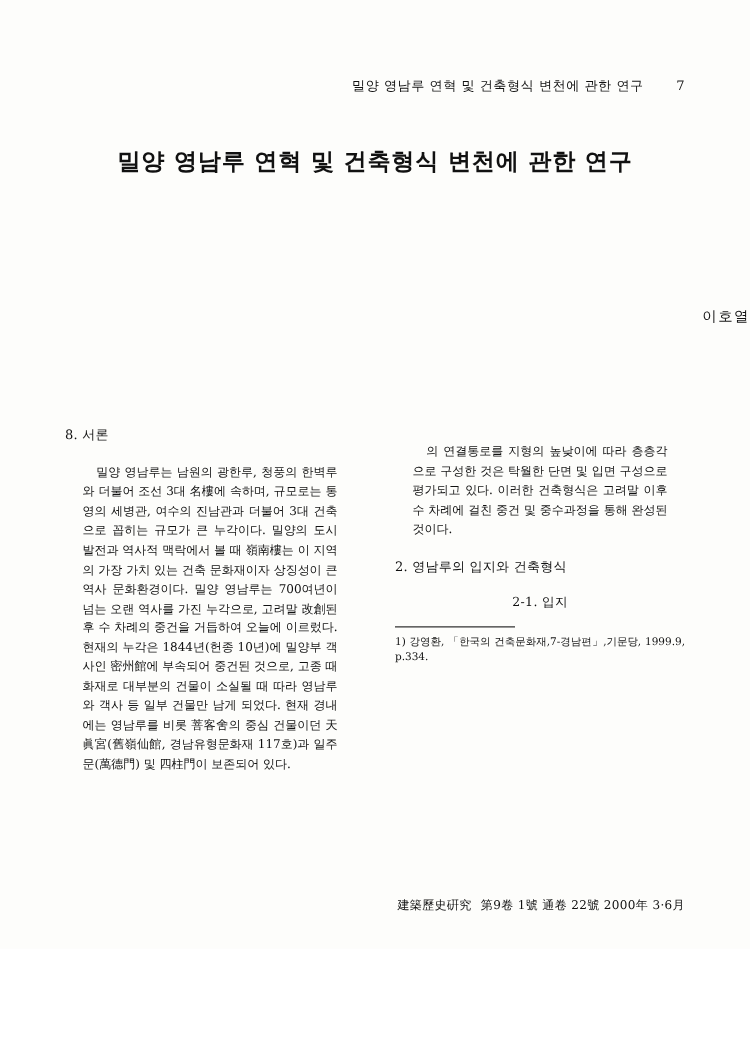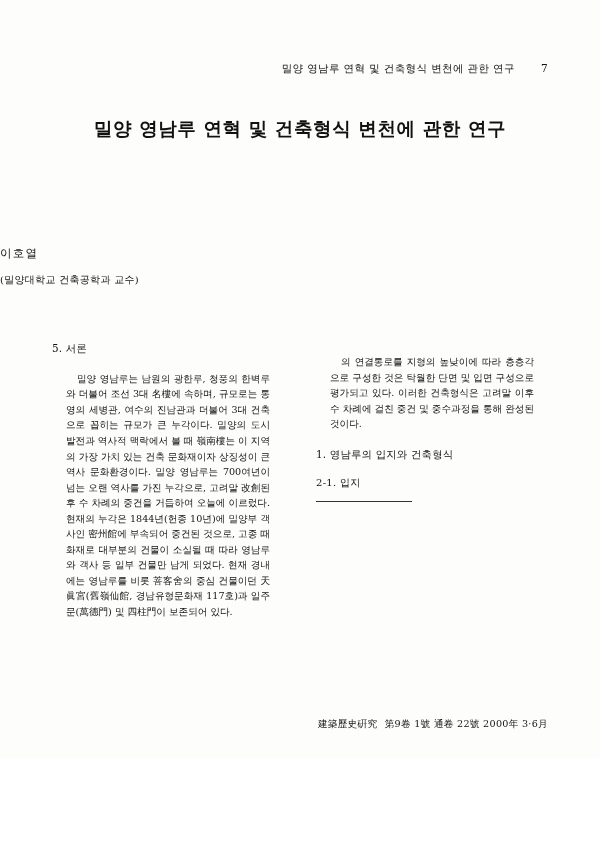--- a/index.html
+++ b/index.html
@@ -59,7 +59,7 @@
     top: 246px;
     left: 0;
     width: 600px;
-    text-align: left;
+    text-align: right;
   }
   .author-name {
     font-size: 11.5px;

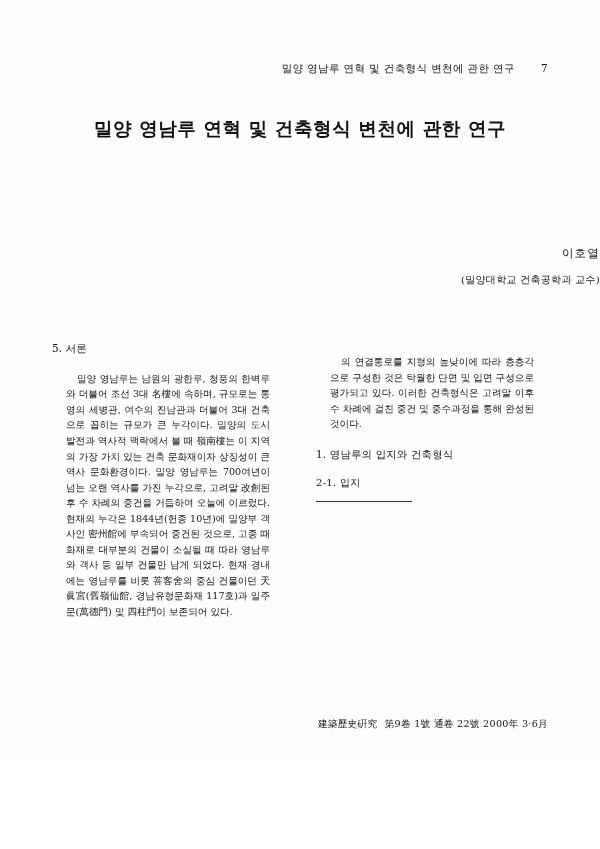--- a/index.html
+++ b/index.html
@@ -146,7 +146,6 @@
 
   <div class="author-block">
     <div class="author-name">이호열</div>
-    <div class="author-affil">(밀양대학교 건축공학과 교수)</div>
   </div>
 
   <div class="columns">

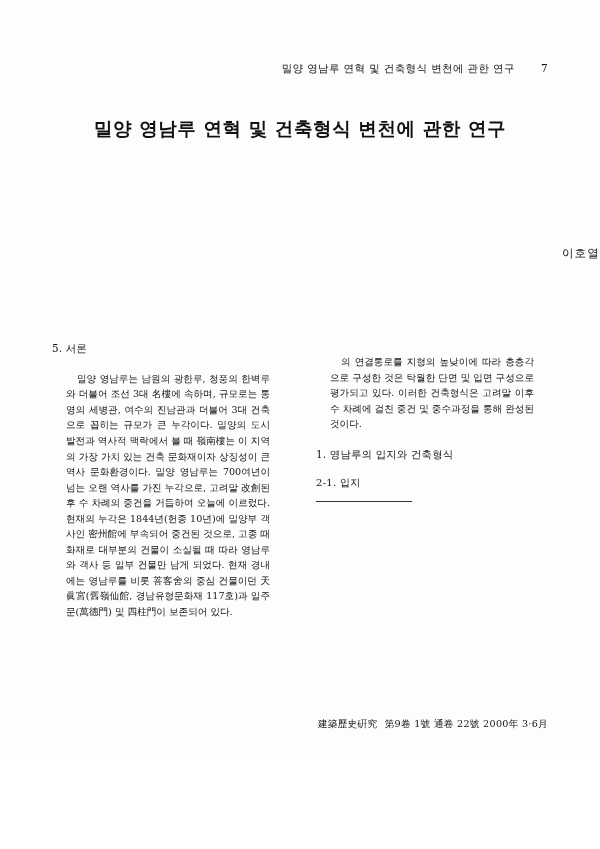--- a/index.html
+++ b/index.html
@@ -151,7 +151,7 @@
   <div class="columns">
 
     <div class="col col-left">
-      <div class="sec-head">5. 서론</div>
+      <div class="sec-head">8. 서론</div>
       <p class="para first">밀양 영남루는 남원의 광한루, 청풍의 한벽루와 더불어 조선 3대 名樓에 속하며, 규모로는 통영의 세병관, 여수의 진남관과 더불어 3대 건축으로 꼽히는 규모가 큰 누각이다. 밀양의 도시 발전과 역사적 맥락에서 볼 때 嶺南樓는 이 지역의 가장 가치 있는 건축 문화재이자 상징성이 큰 역사 문화환경이다. 밀양 영남루는 700여년이 넘는 오랜 역사를 가진 누각으로, 고려말 改創된 후 수 차례의 중건을 거듭하여 오늘에 이르렀다. 현재의 누각은 1844년(헌종 10년)에 밀양부 객사인 密州館에 부속되어 중건된 것으로, 고종 때 화재로 대부분의 건물이 소실될 때 따라 영남루와 객사 등 일부 건물만 남게 되었다. 현재 경내에는 영남루를 비롯 菩客舍의 중심 건물이던 天眞宮(舊嶺仙館, 경남유형문화재 117호)과 일주문(萬德門) 및 四柱門이 보존되어 있다.</p>
     </div>
 

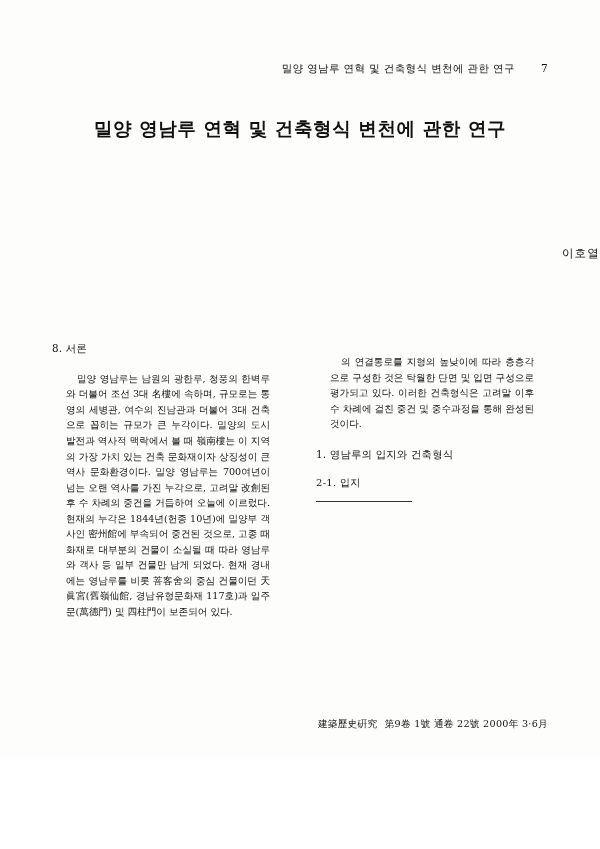--- a/index.html
+++ b/index.html
@@ -157,7 +157,7 @@
 
     <div class="col col-right">
       <p class="para">의 연결통로를 지형의 높낮이에 따라 층층각으로 구성한 것은 탁월한 단면 및 입면 구성으로 평가되고 있다. 이러한 건축형식은 고려말 이후 수 차례에 걸친 중건 및 중수과정을 통해 완성된 것이다.</p>
-      <div class="sec-head spaced">1. 영남루의 입지와 건축형식</div>
+      <div class="sec-head spaced">2. 영남루의 입지와 건축형식</div>
       <div class="subsec-head">2-1. 입지</div>
       <div class="footnote-sep"></div>
     </div>

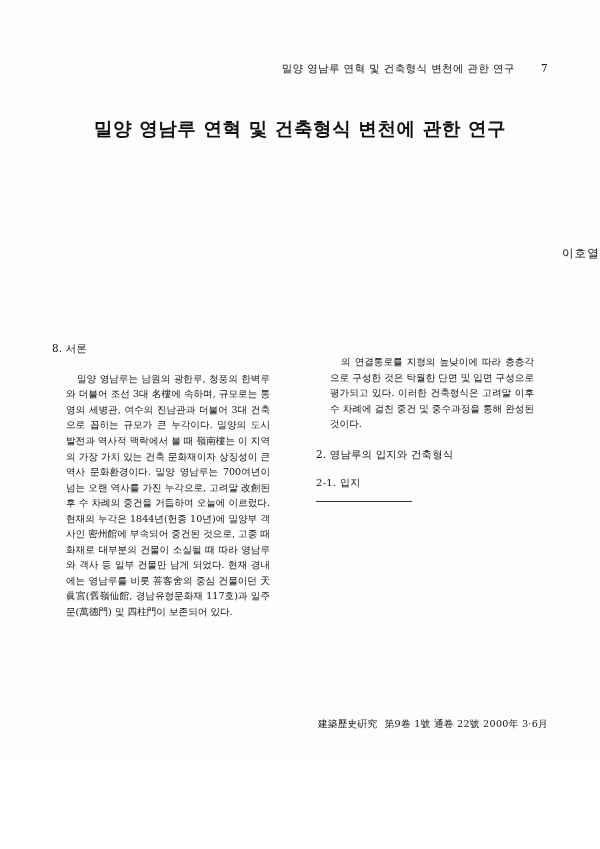--- a/index.html
+++ b/index.html
@@ -99,7 +99,7 @@
   .subsec-head {
     font-size: 10px;
     margin: 12px 0 6px 0;
-    text-align: left;
+    text-align: center;
     letter-spacing: 0.3px;
   }
   p.para {

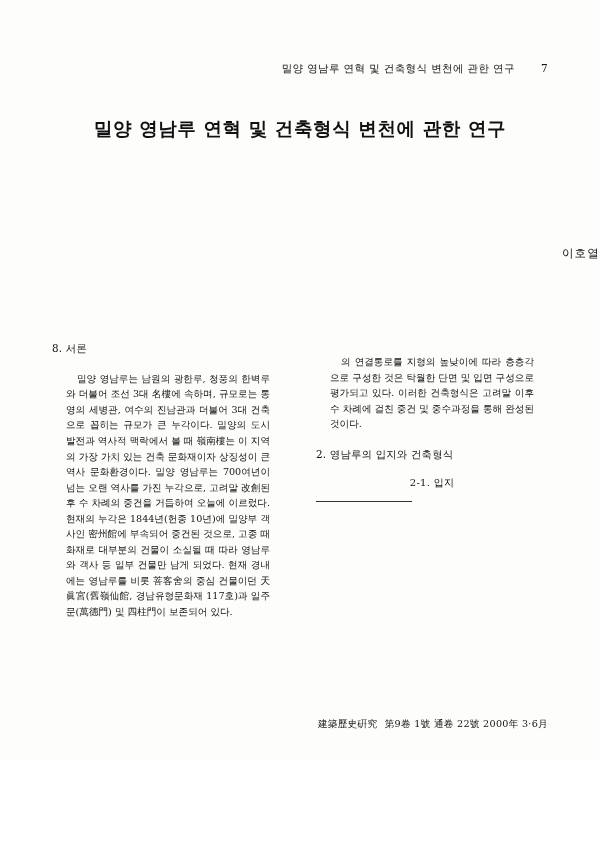--- a/index.html
+++ b/index.html
@@ -160,6 +160,7 @@
       <div class="sec-head spaced">2. 영남루의 입지와 건축형식</div>
       <div class="subsec-head">2-1. 입지</div>
       <div class="footnote-sep"></div>
+      <div class="footnote">1) 강영환, 「한국의 건축문화재,7-경남편」,기문당, 1999.9, p.334.</div>
     </div>
 
   </div>

